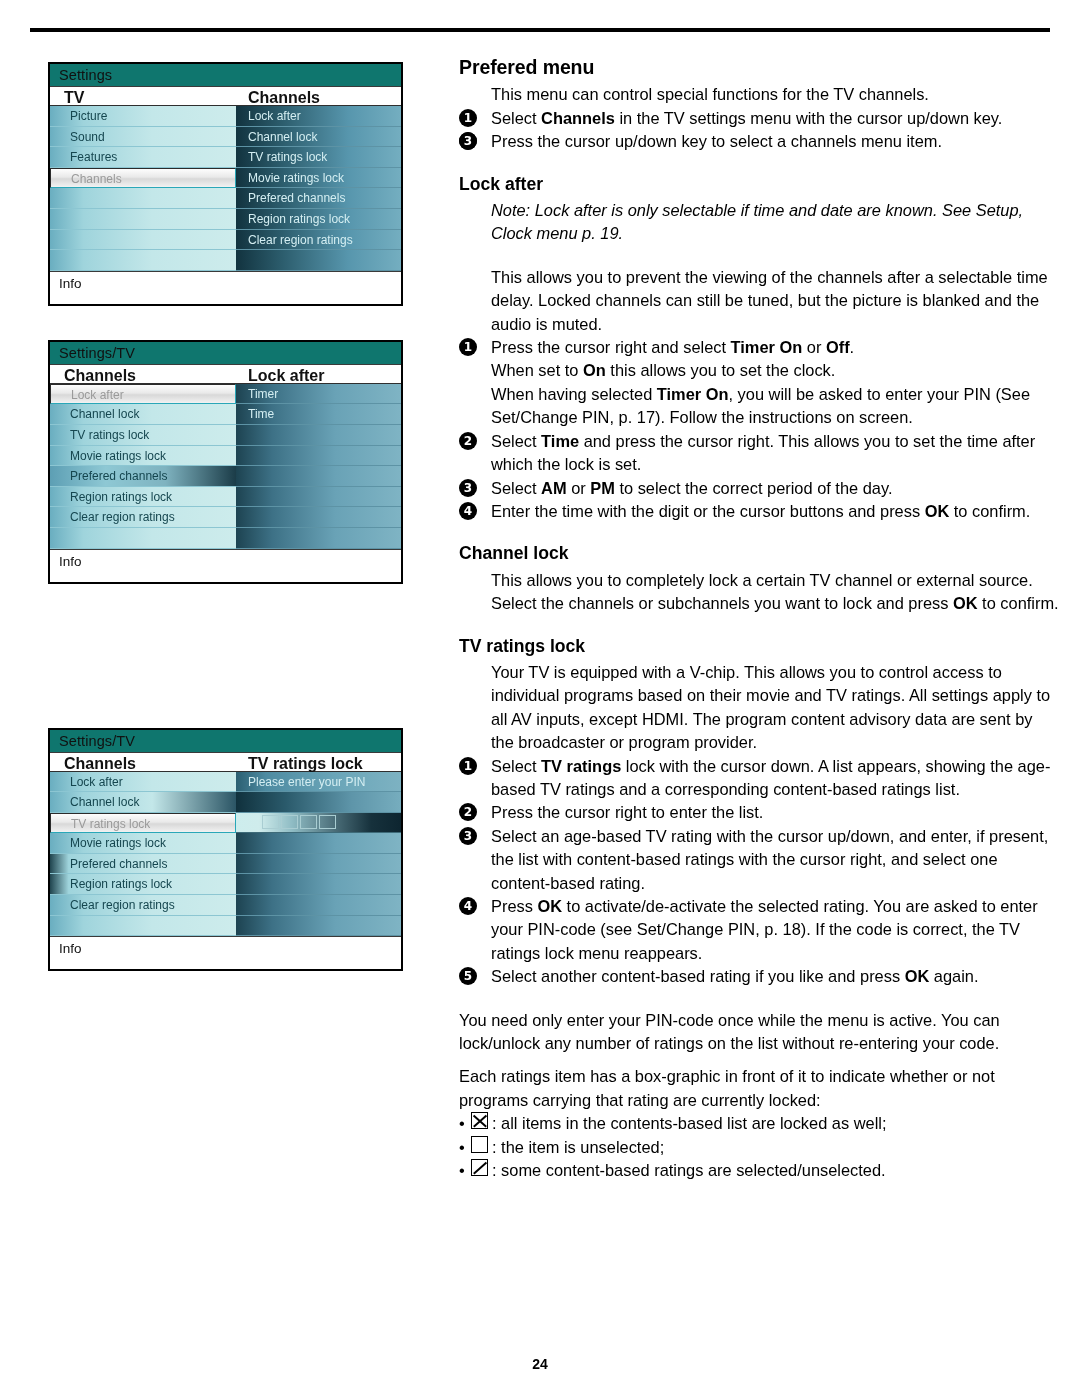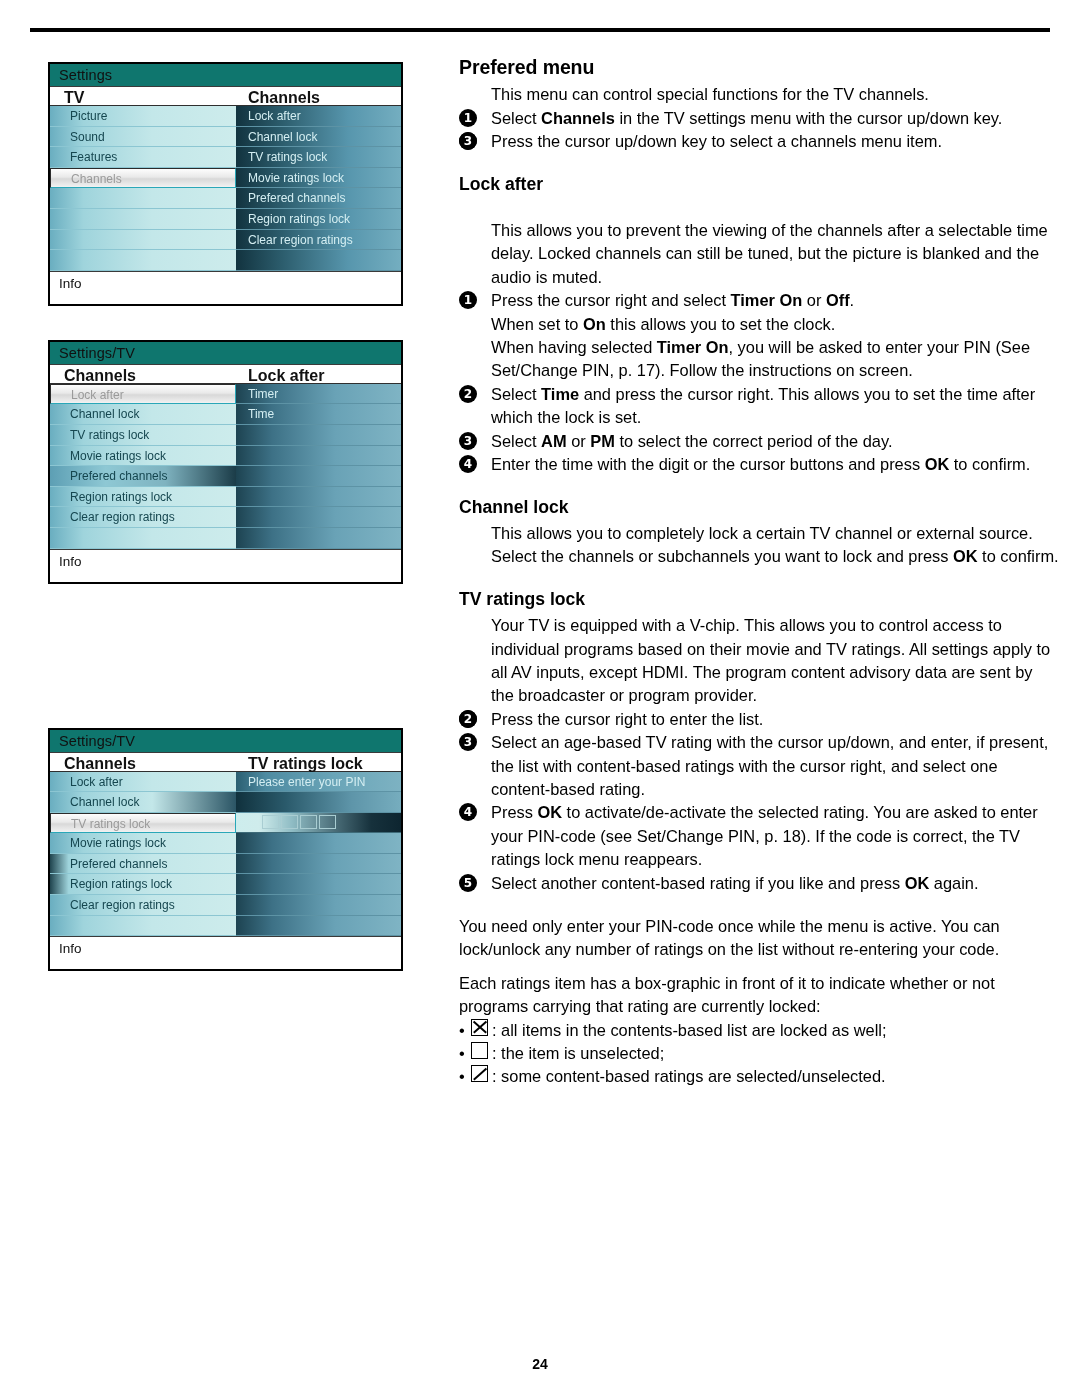--- a/index.html
+++ b/index.html
@@ -389,6 +389,7 @@
   </div>
 
   <h3 class="sub-head">Lock after</h3>
+  <p class="note">Note: Lock after is only selectable if time and date are known. See Setup, Clock menu p. 19.</p>
   <div class="spacer-m"></div>
   <p class="para">This allows you to prevent the viewing of the channels after a selectable time delay. Locked channels can still be tuned, but the picture is blanked and the audio is muted.</p>
 

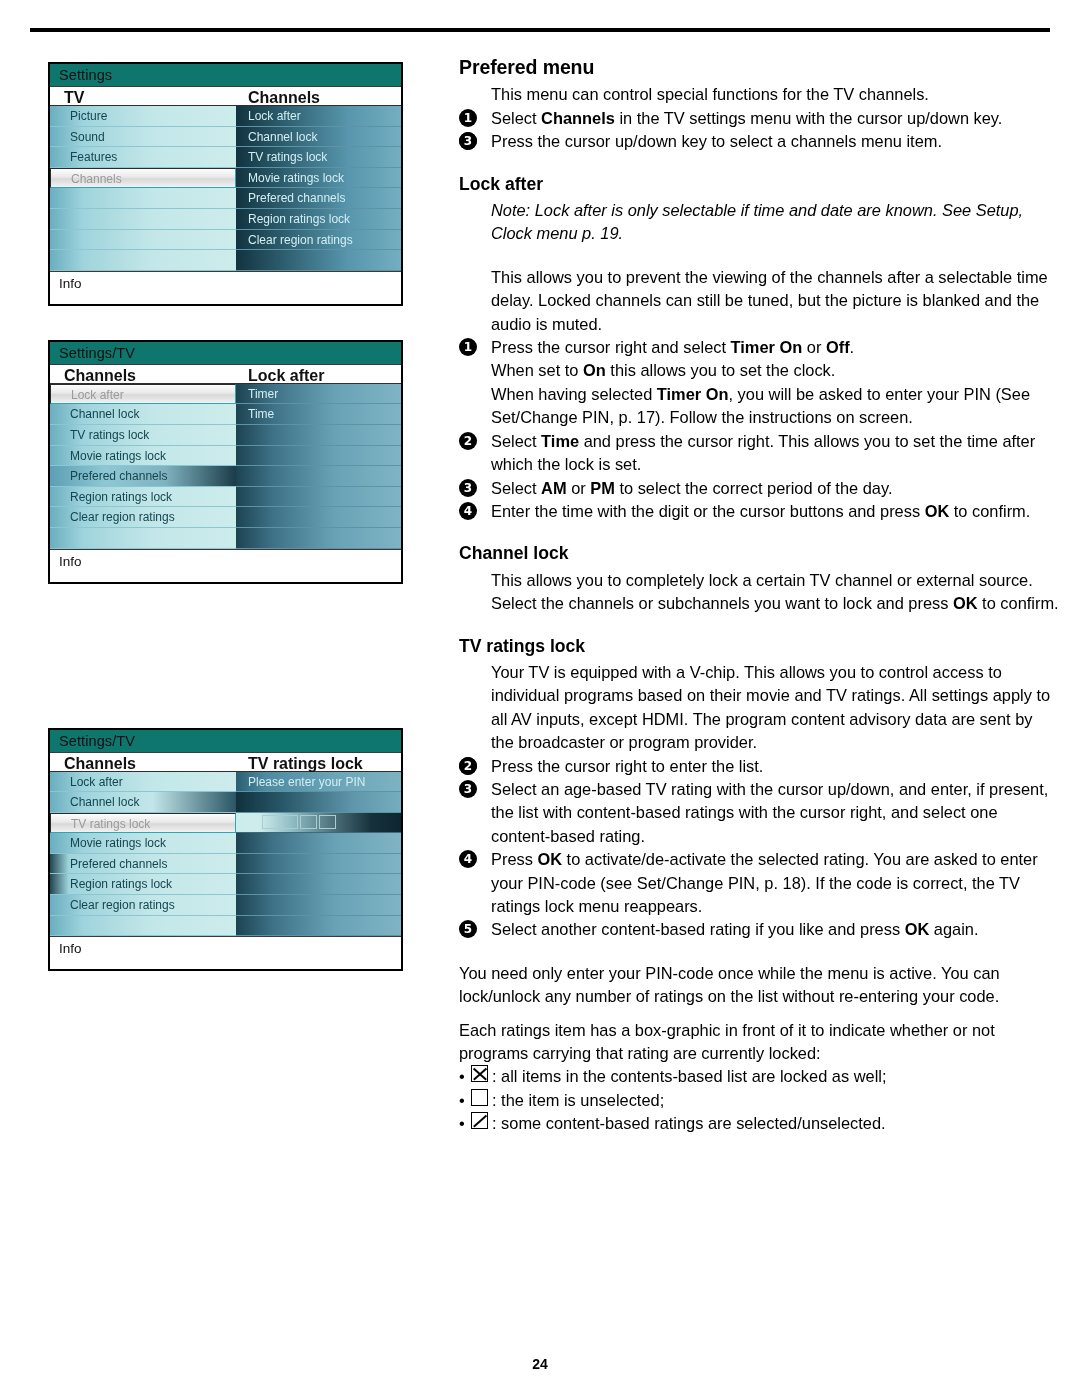--- a/index.html
+++ b/index.html
@@ -418,6 +418,7 @@
 
   <div class="step">
     <span class="num">1</span>
+    <span>Select <b>TV ratings</b> lock with the cursor down. A list appears, showing the age-based TV ratings and a corresponding content-based ratings list.</span>
   </div>
   <div class="step">
     <span class="num">2</span>

